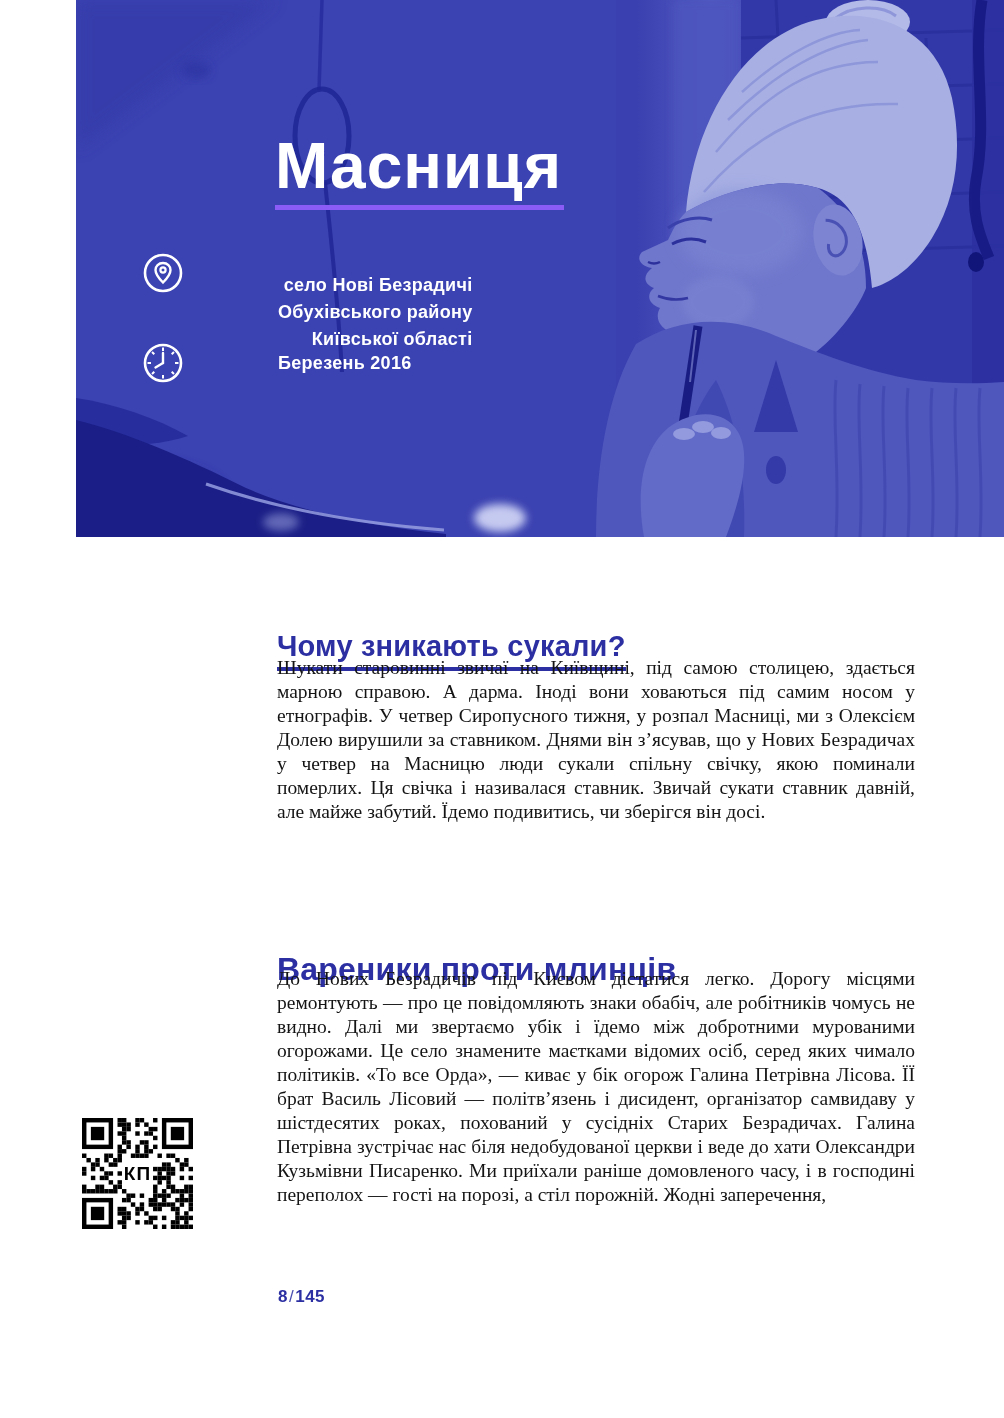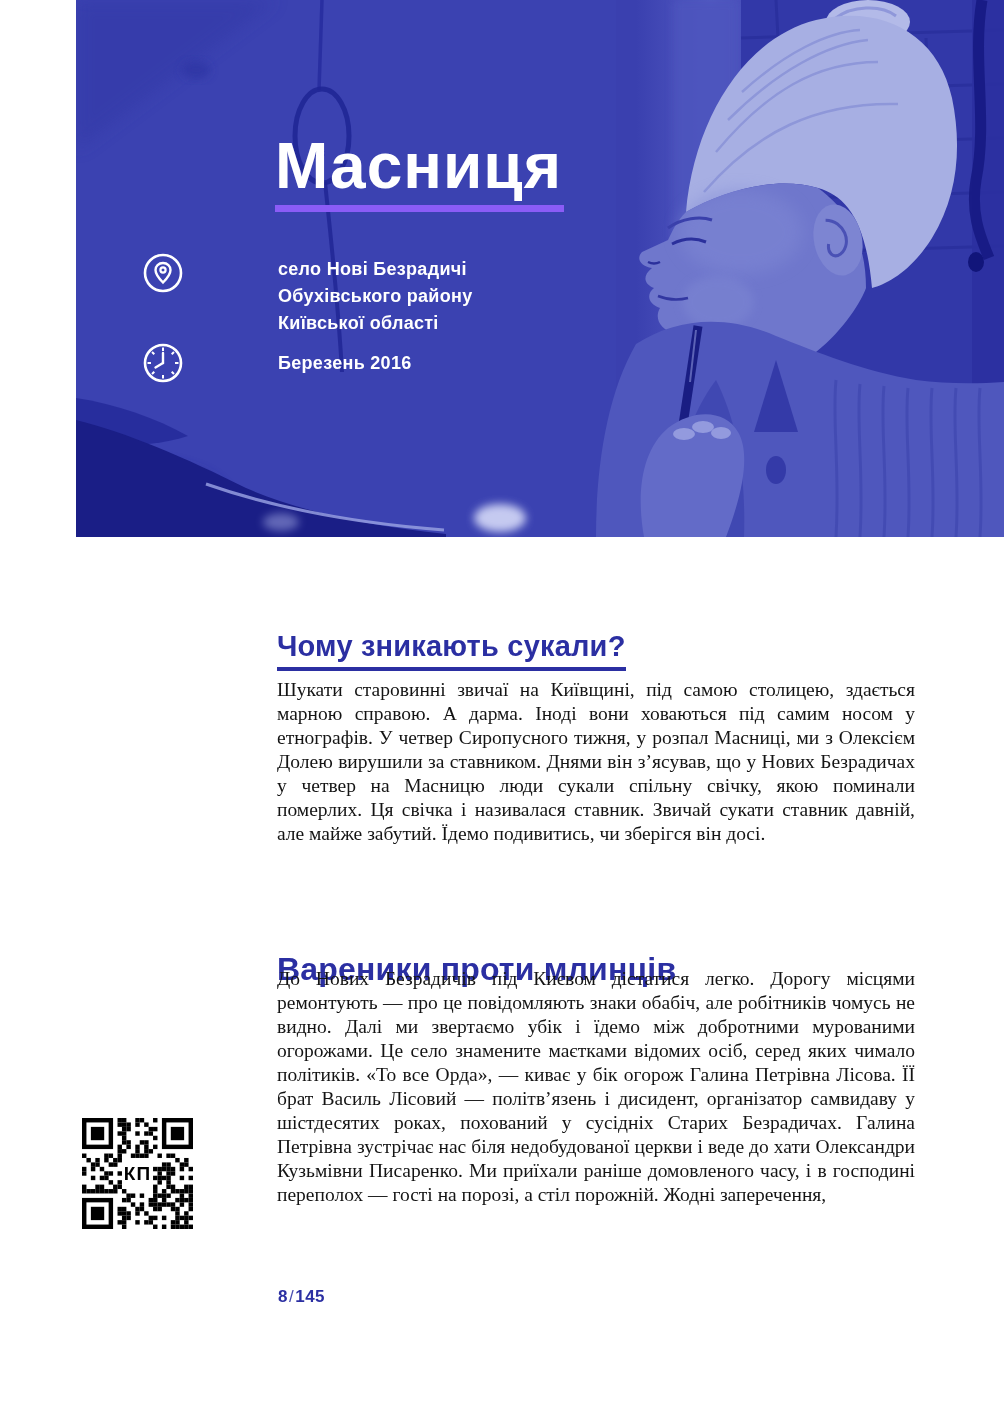--- a/index.html
+++ b/index.html
@@ -22,7 +22,7 @@
     position:absolute;left:199px;top:138px;
     color:#fff;font-size:64px;font-weight:bold;letter-spacing:1px;
     line-height:56px;display:inline-block;
-    border-bottom:7px solid #8b5cf6;padding-bottom:11px;padding-right:2px;
+    border-bottom:5px solid #8b5cf6;padding-bottom:11px;padding-right:2px;
   }
   .meta-icon{position:absolute;width:40px;height:40px;}
   .meta-icon.loc{left:67px;top:253px;}

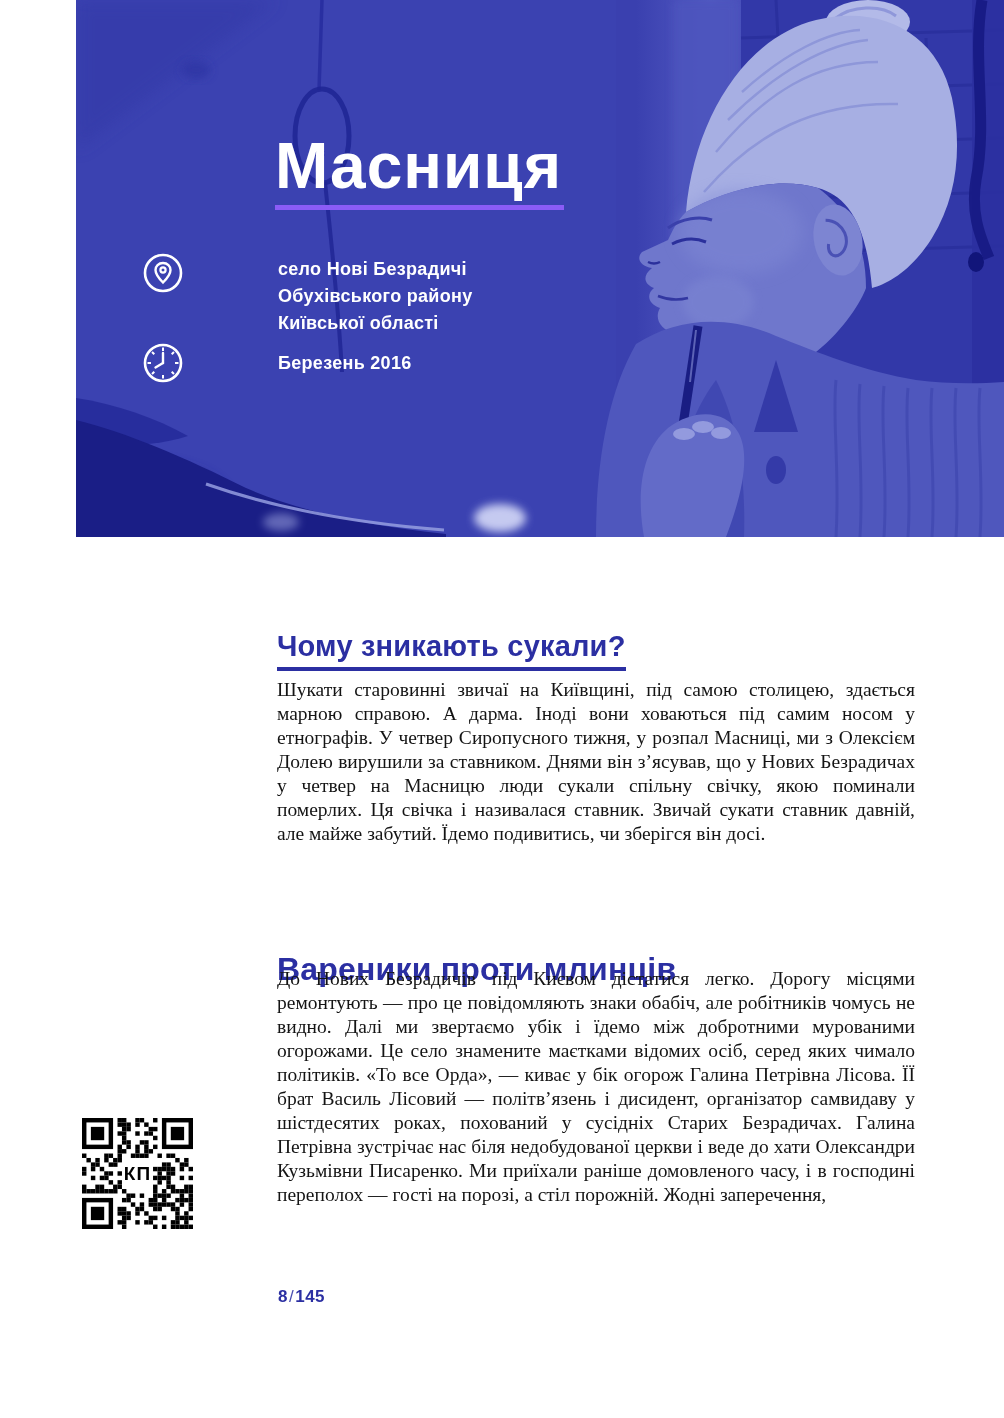--- a/index.html
+++ b/index.html
@@ -31,7 +31,7 @@
     position:absolute;left:202px;color:#fff;font-weight:bold;
     font-size:18px;line-height:27px;letter-spacing:.3px;
   }
-  .meta-text.loc{top:256px;}
+  .meta-text.loc{top:272px;text-align:right;}
   .meta-text.clk{top:350px;}
   
   .h-main{

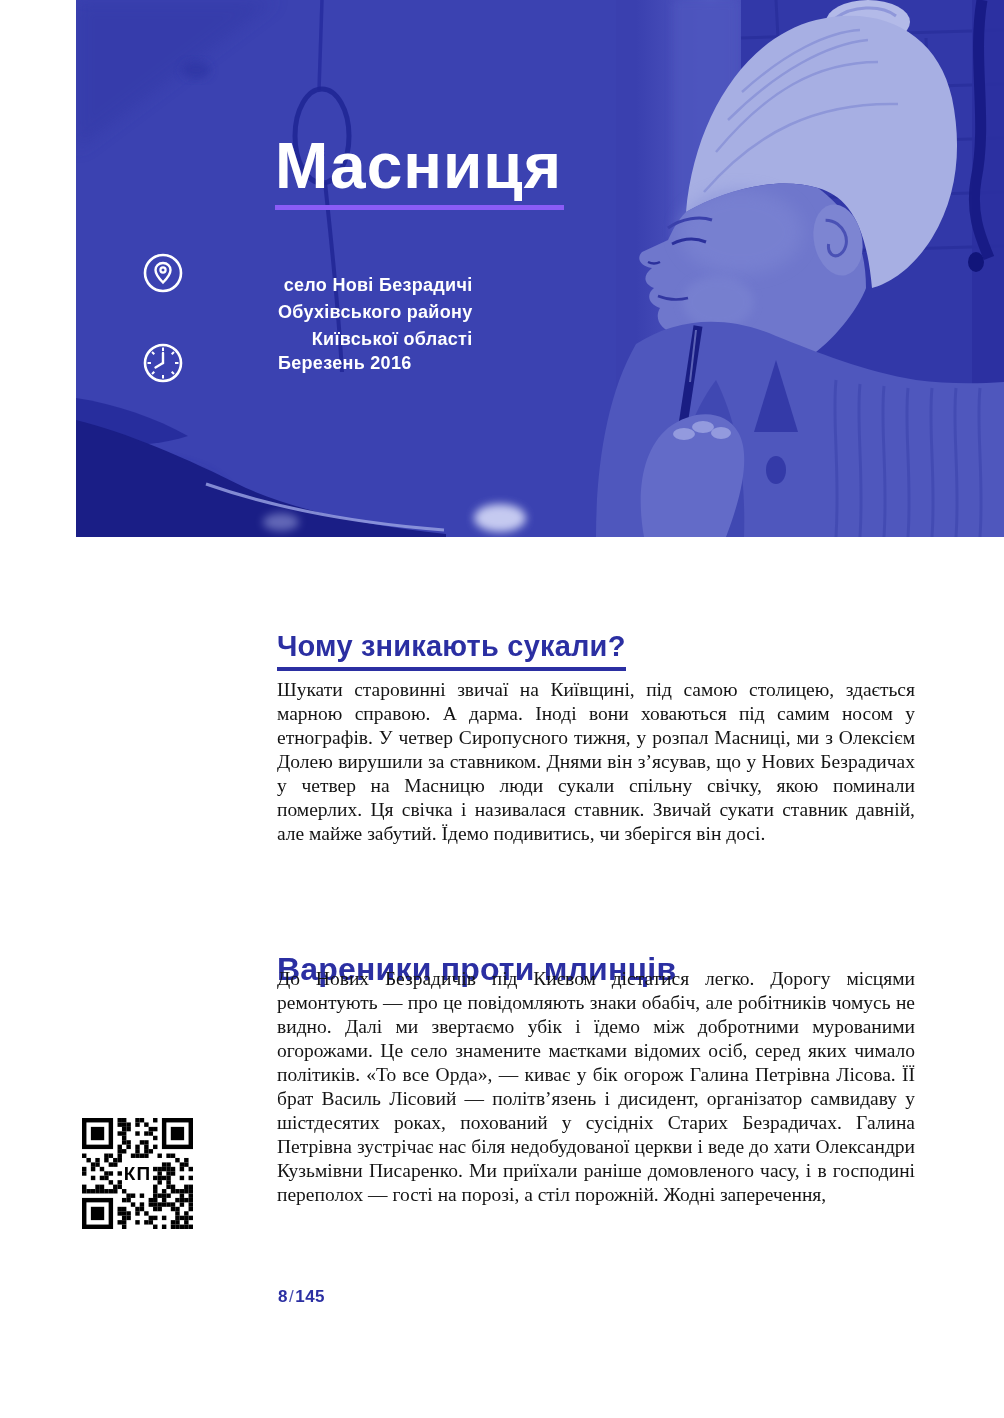--- a/index.html
+++ b/index.html
@@ -50,7 +50,7 @@
     font-family:"Liberation Serif",serif;color:var(--body-text);
     font-size:19.5px;line-height:24px;text-align:justify;
   }
-  .para.p1{top:678px;}
+  .para.p1{top:656px;}
   .para.p2{top:967px;}
   
   .qr{position:absolute;left:82px;top:1118px;width:111px;height:111px;background:#0ea5e9;}

